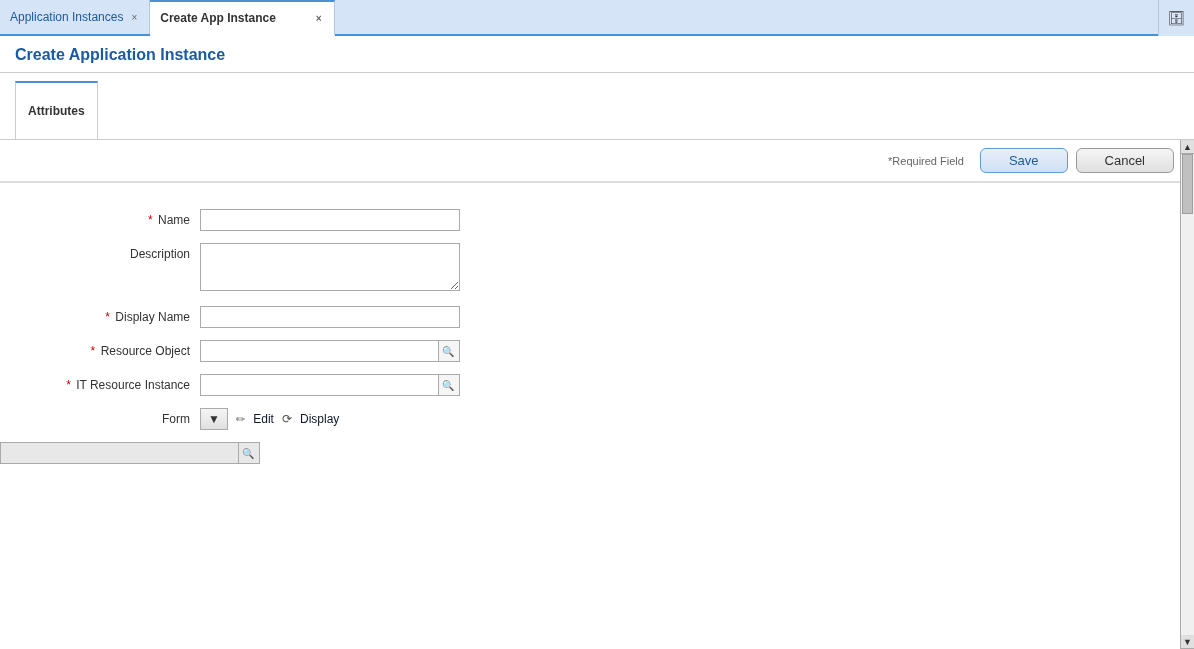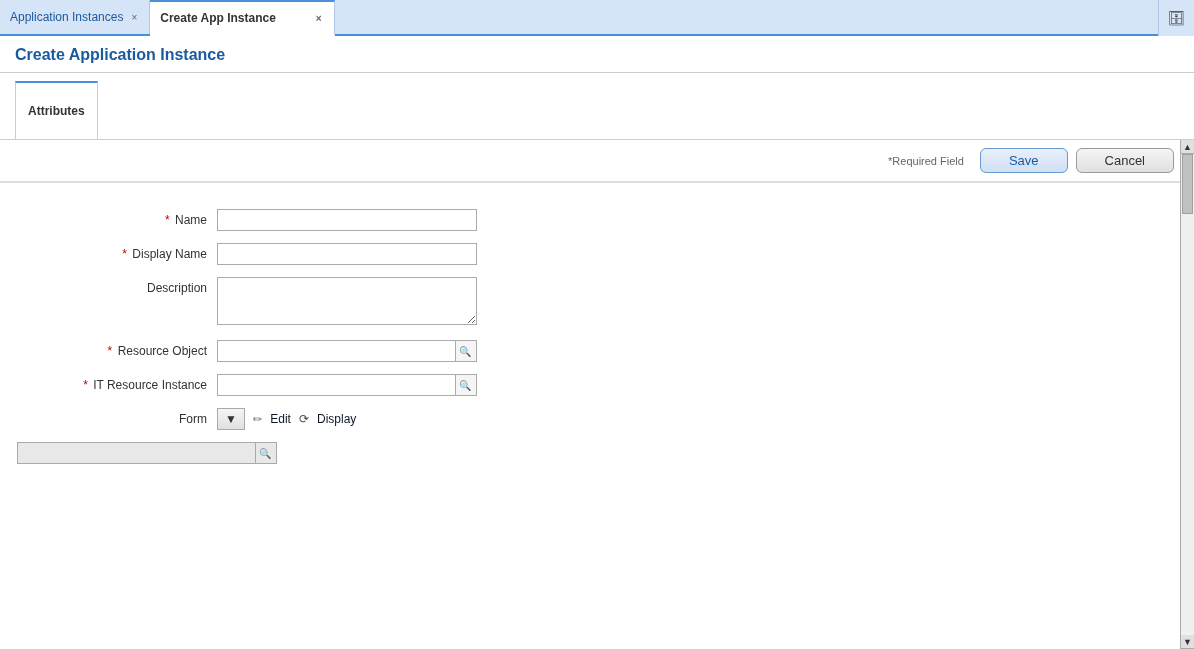--- a/index.html
+++ b/index.html
@@ -133,7 +133,7 @@
 
     
     .form-body {
-      padding: 10px 17px;
+      padding: 10px 0;
     }
     .form-row {
       display: flex;

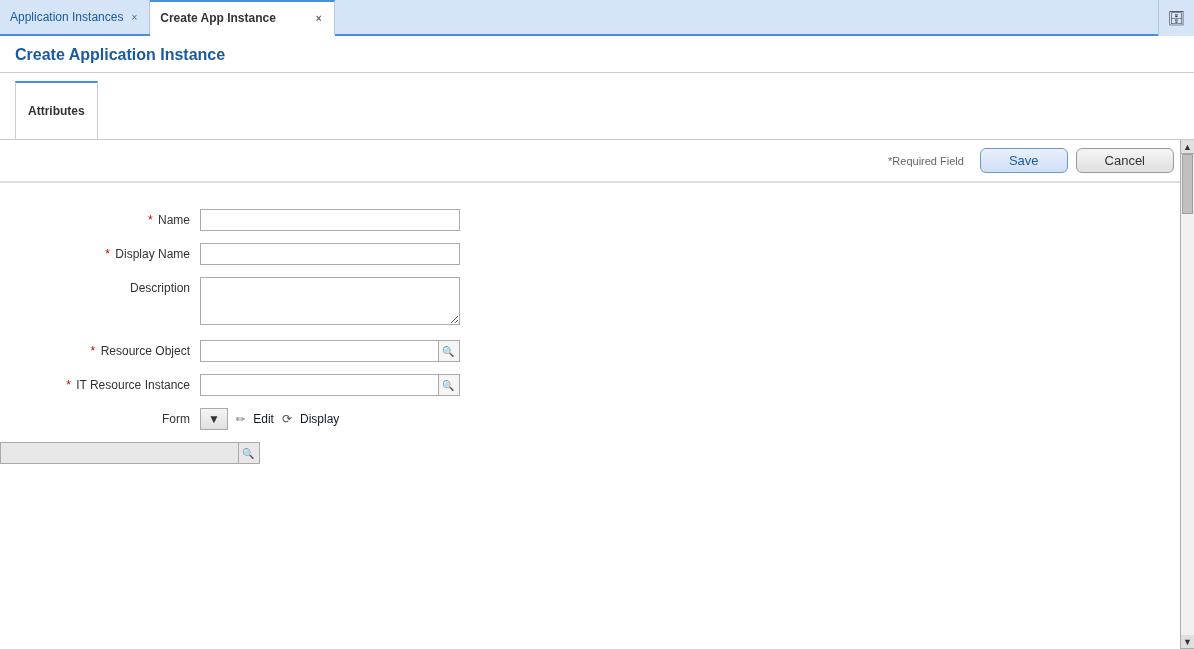--- a/index.html
+++ b/index.html
@@ -330,20 +330,20 @@
 
       <div class="form-row">
         <div class="field-label">
+          <span>Description</span>
+        </div>
+        <div class="field-input">
+          <textarea style=""></textarea>
+        </div>
+      </div>
+
+      <div class="form-row">
+        <div class="field-label">
           <span class="required-star">*</span>
           <span>Display Name</span>
         </div>
         <div class="field-input">
           <input type="text" style="">
-        </div>
-      </div>
-
-      <div class="form-row">
-        <div class="field-label">
-          <span>Description</span>
-        </div>
-        <div class="field-input">
-          <textarea style=""></textarea>
         </div>
       </div>
 

